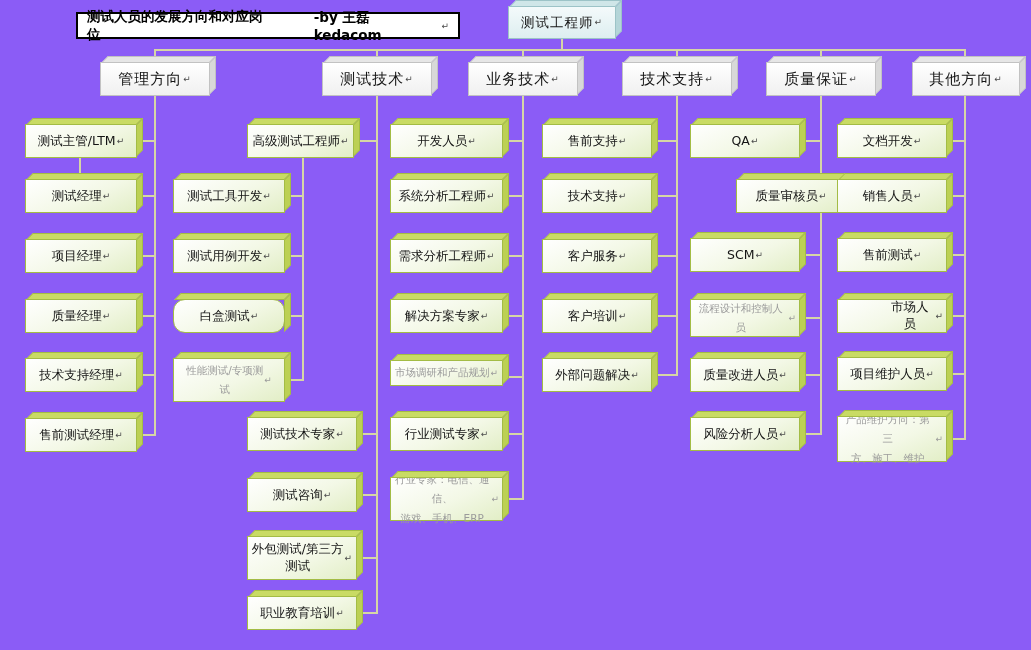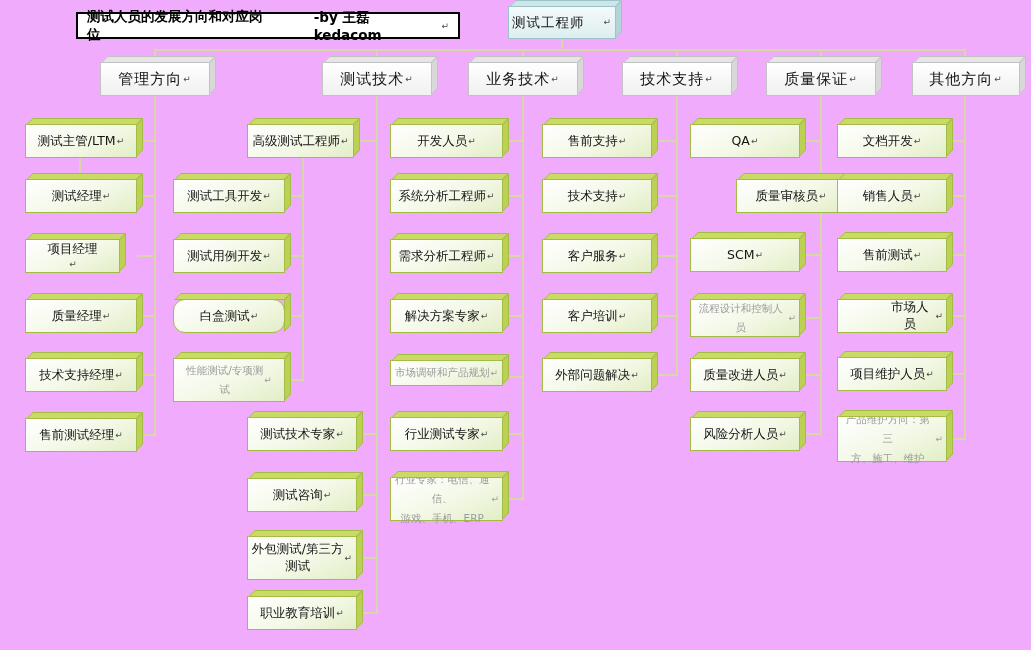--- a/index.html
+++ b/index.html
@@ -4,7 +4,7 @@
 <style>
   html,body{margin:0;padding:0;background:#fff;}
   #stage{
-    position:relative;width:1031px;height:650px;background:#f0abfc;overflow:hidden;
+    position:relative;width:1031px;height:650px;background:#8b5cf6;overflow:hidden;
     font-family:"DejaVu Sans",sans-serif;
   }
   .conn{position:absolute;background:var(--connector,#d6d6a6);z-index:1;}

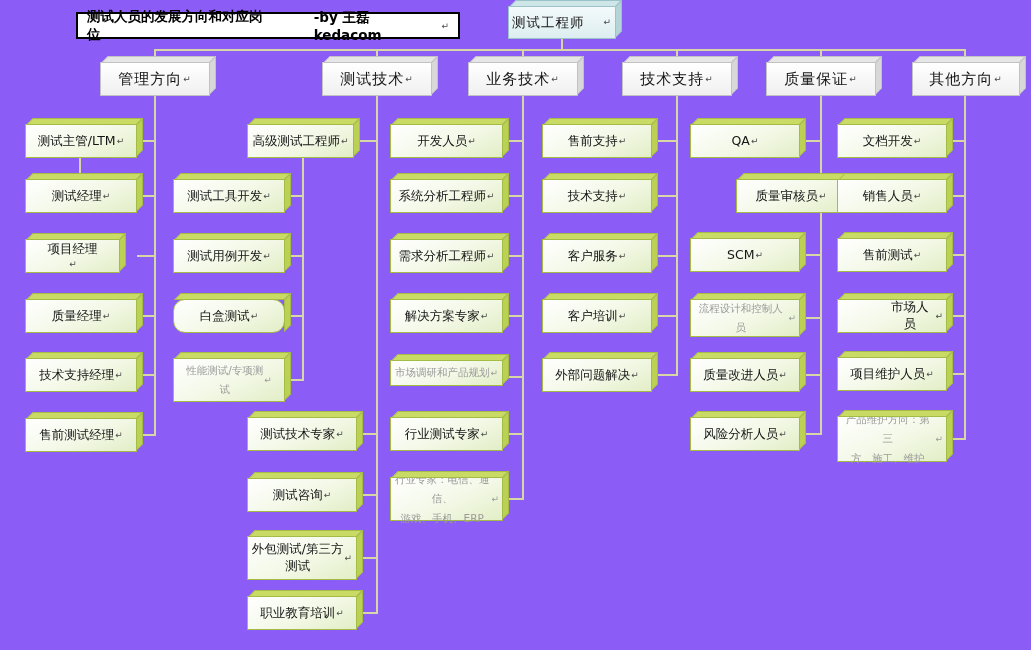--- a/index.html
+++ b/index.html
@@ -39,7 +39,6 @@
     font-size:13.5px;letter-spacing:1px;
     background:linear-gradient(#f4fafb,var(--root-fill,#ddeef0));
     border-color:var(--root-border,#9cc3c7);
-    justify-content:space-between;
   }
   .root::before{background:var(--root-top,#cfe6e8);border-color:var(--root-border,#9cc3c7);}
   .root::after{background:var(--root-side,#b4d5d8);border-color:var(--root-border,#9cc3c7);}

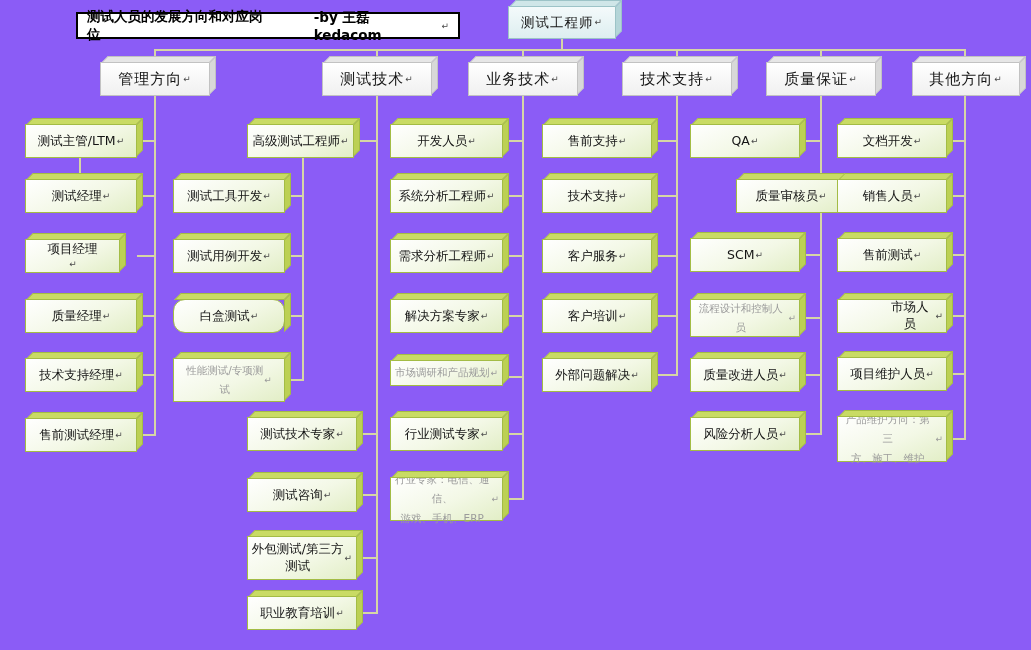--- a/index.html
+++ b/index.html
@@ -77,7 +77,7 @@
     <div class="conn" style="left: 137px; top: 195px; width: 18px; height: 2px;"></div>
     <div class="box node" style="left: 25px; top: 179px; width: 112px; height: 34px;"><span>测试经理</span><span class="ret">↵</span></div>
     <div class="conn" style="left: 137px; top: 255px; width: 18px; height: 2px;"></div>
-    <div class="box node" style="left: 25px; top: 239px; width: 95px; height: 34px; flex-direction: column;"><span>项目经理</span><span class="ret">↵</span></div>
+    <div class="box node" style="left: 25px; top: 239px; width: 112px; height: 34px;"><span>项目经理</span><span class="ret">↵</span></div>
     <div class="conn" style="left: 137px; top: 315px; width: 18px; height: 2px;"></div>
     <div class="box node" style="left: 25px; top: 299px; width: 112px; height: 34px;"><span>质量经理</span><span class="ret">↵</span></div>
     <div class="conn" style="left: 137px; top: 374px; width: 18px; height: 2px;"></div>

